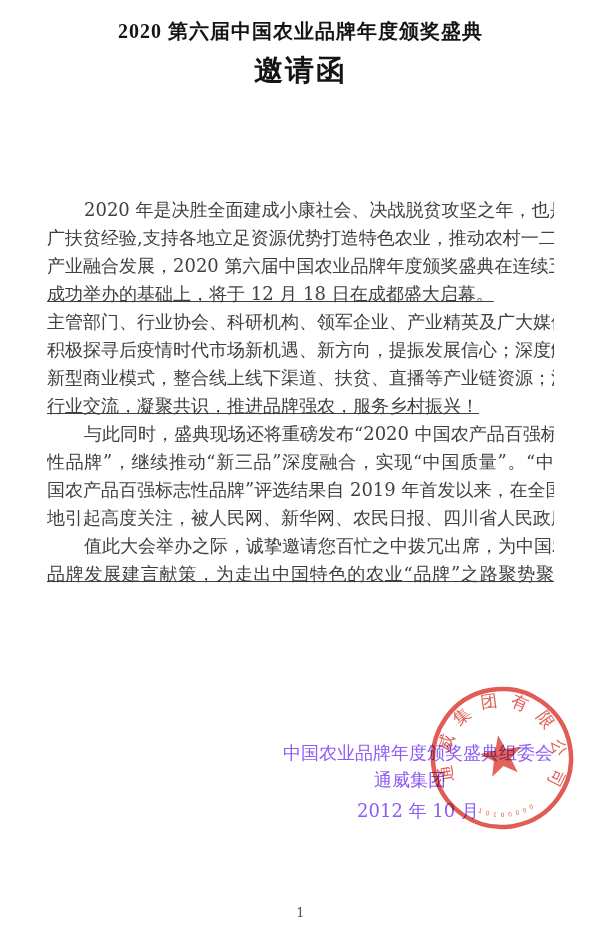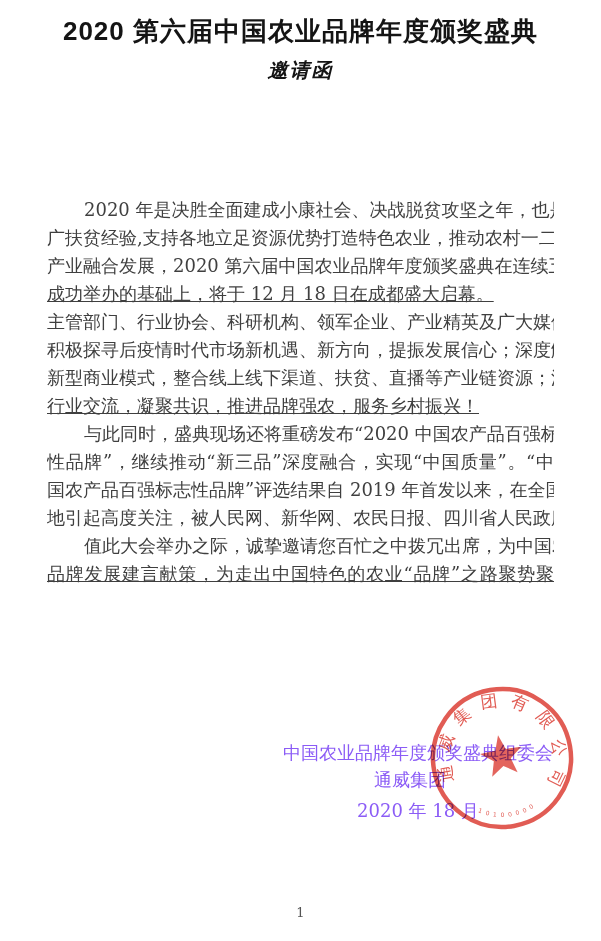--- a/index.html
+++ b/index.html
@@ -23,10 +23,11 @@
     color: #141414;
   }
   .title-line1 {
-    font-size: 26px;
+    font-size: 20px;
     line-height: 34px;
     letter-spacing: 1px;
     margin: 0;
+    font-family: Liberation Serif, serif;
   }
   .title-line2 {
     font-size: 20px;

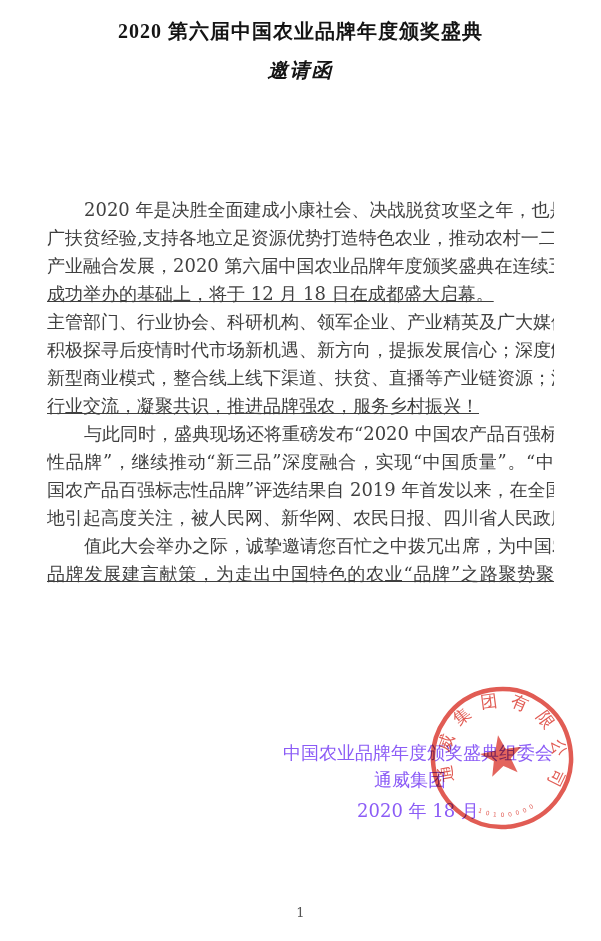--- a/index.html
+++ b/index.html
@@ -30,11 +30,10 @@
     font-family: Liberation Serif, serif;
   }
   .title-line2 {
-    font-size: 20px;
+    font-size: 29px;
     line-height: 32px;
     letter-spacing: 2px;
     margin: 6px 0 0 0;
-    font-style: italic;
   }
   .body-text {
     position: absolute;

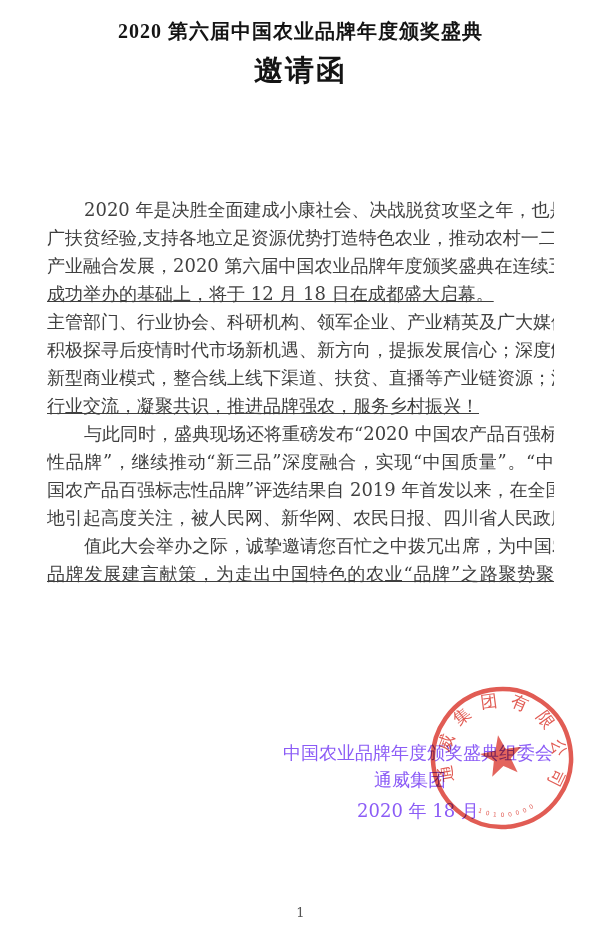--- a/index.html
+++ b/index.html
@@ -131,7 +131,7 @@
   <div class="signature">
     <div class="sig-line">中国农业品牌年度颁奖盛典组委会</div>
     <div class="sig-line sig-company">通威集团</div>
-    <div class="sig-line">2020 年 18 月</div>
+    <div class="sig-line">2012 年 10 月</div>
   </div>
 
   <svg class="seal" viewBox="0 0 150 150" xmlns="http://www.w3.org/2000/svg">

